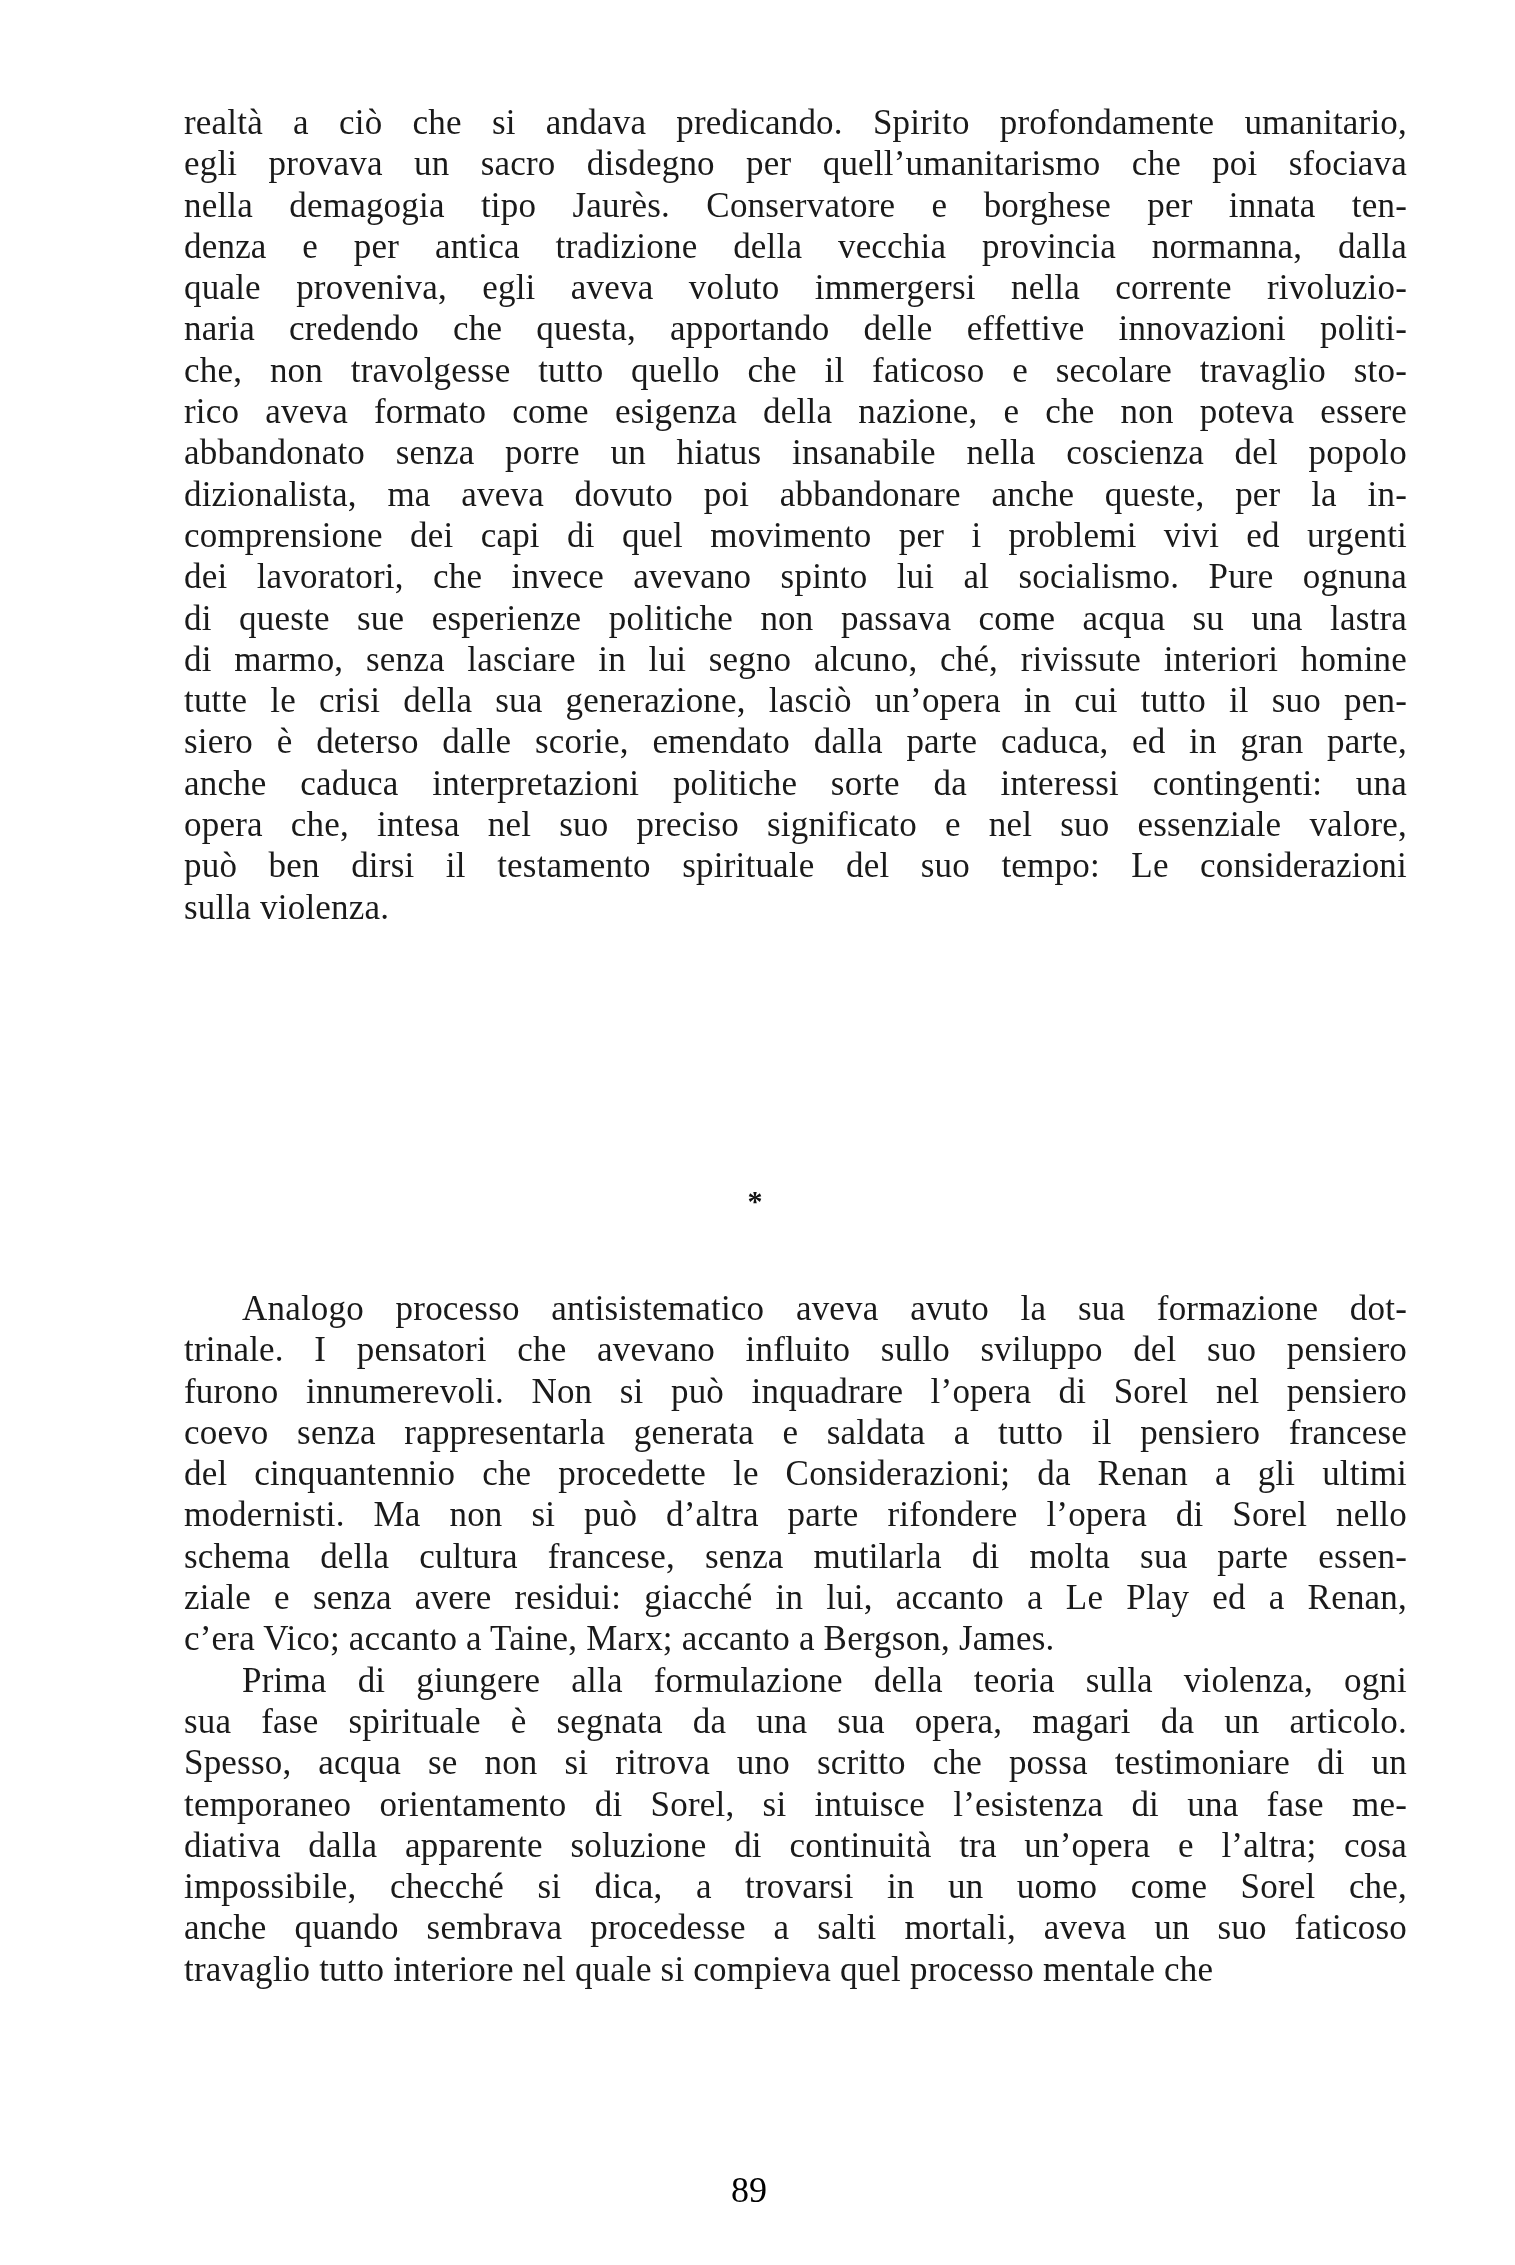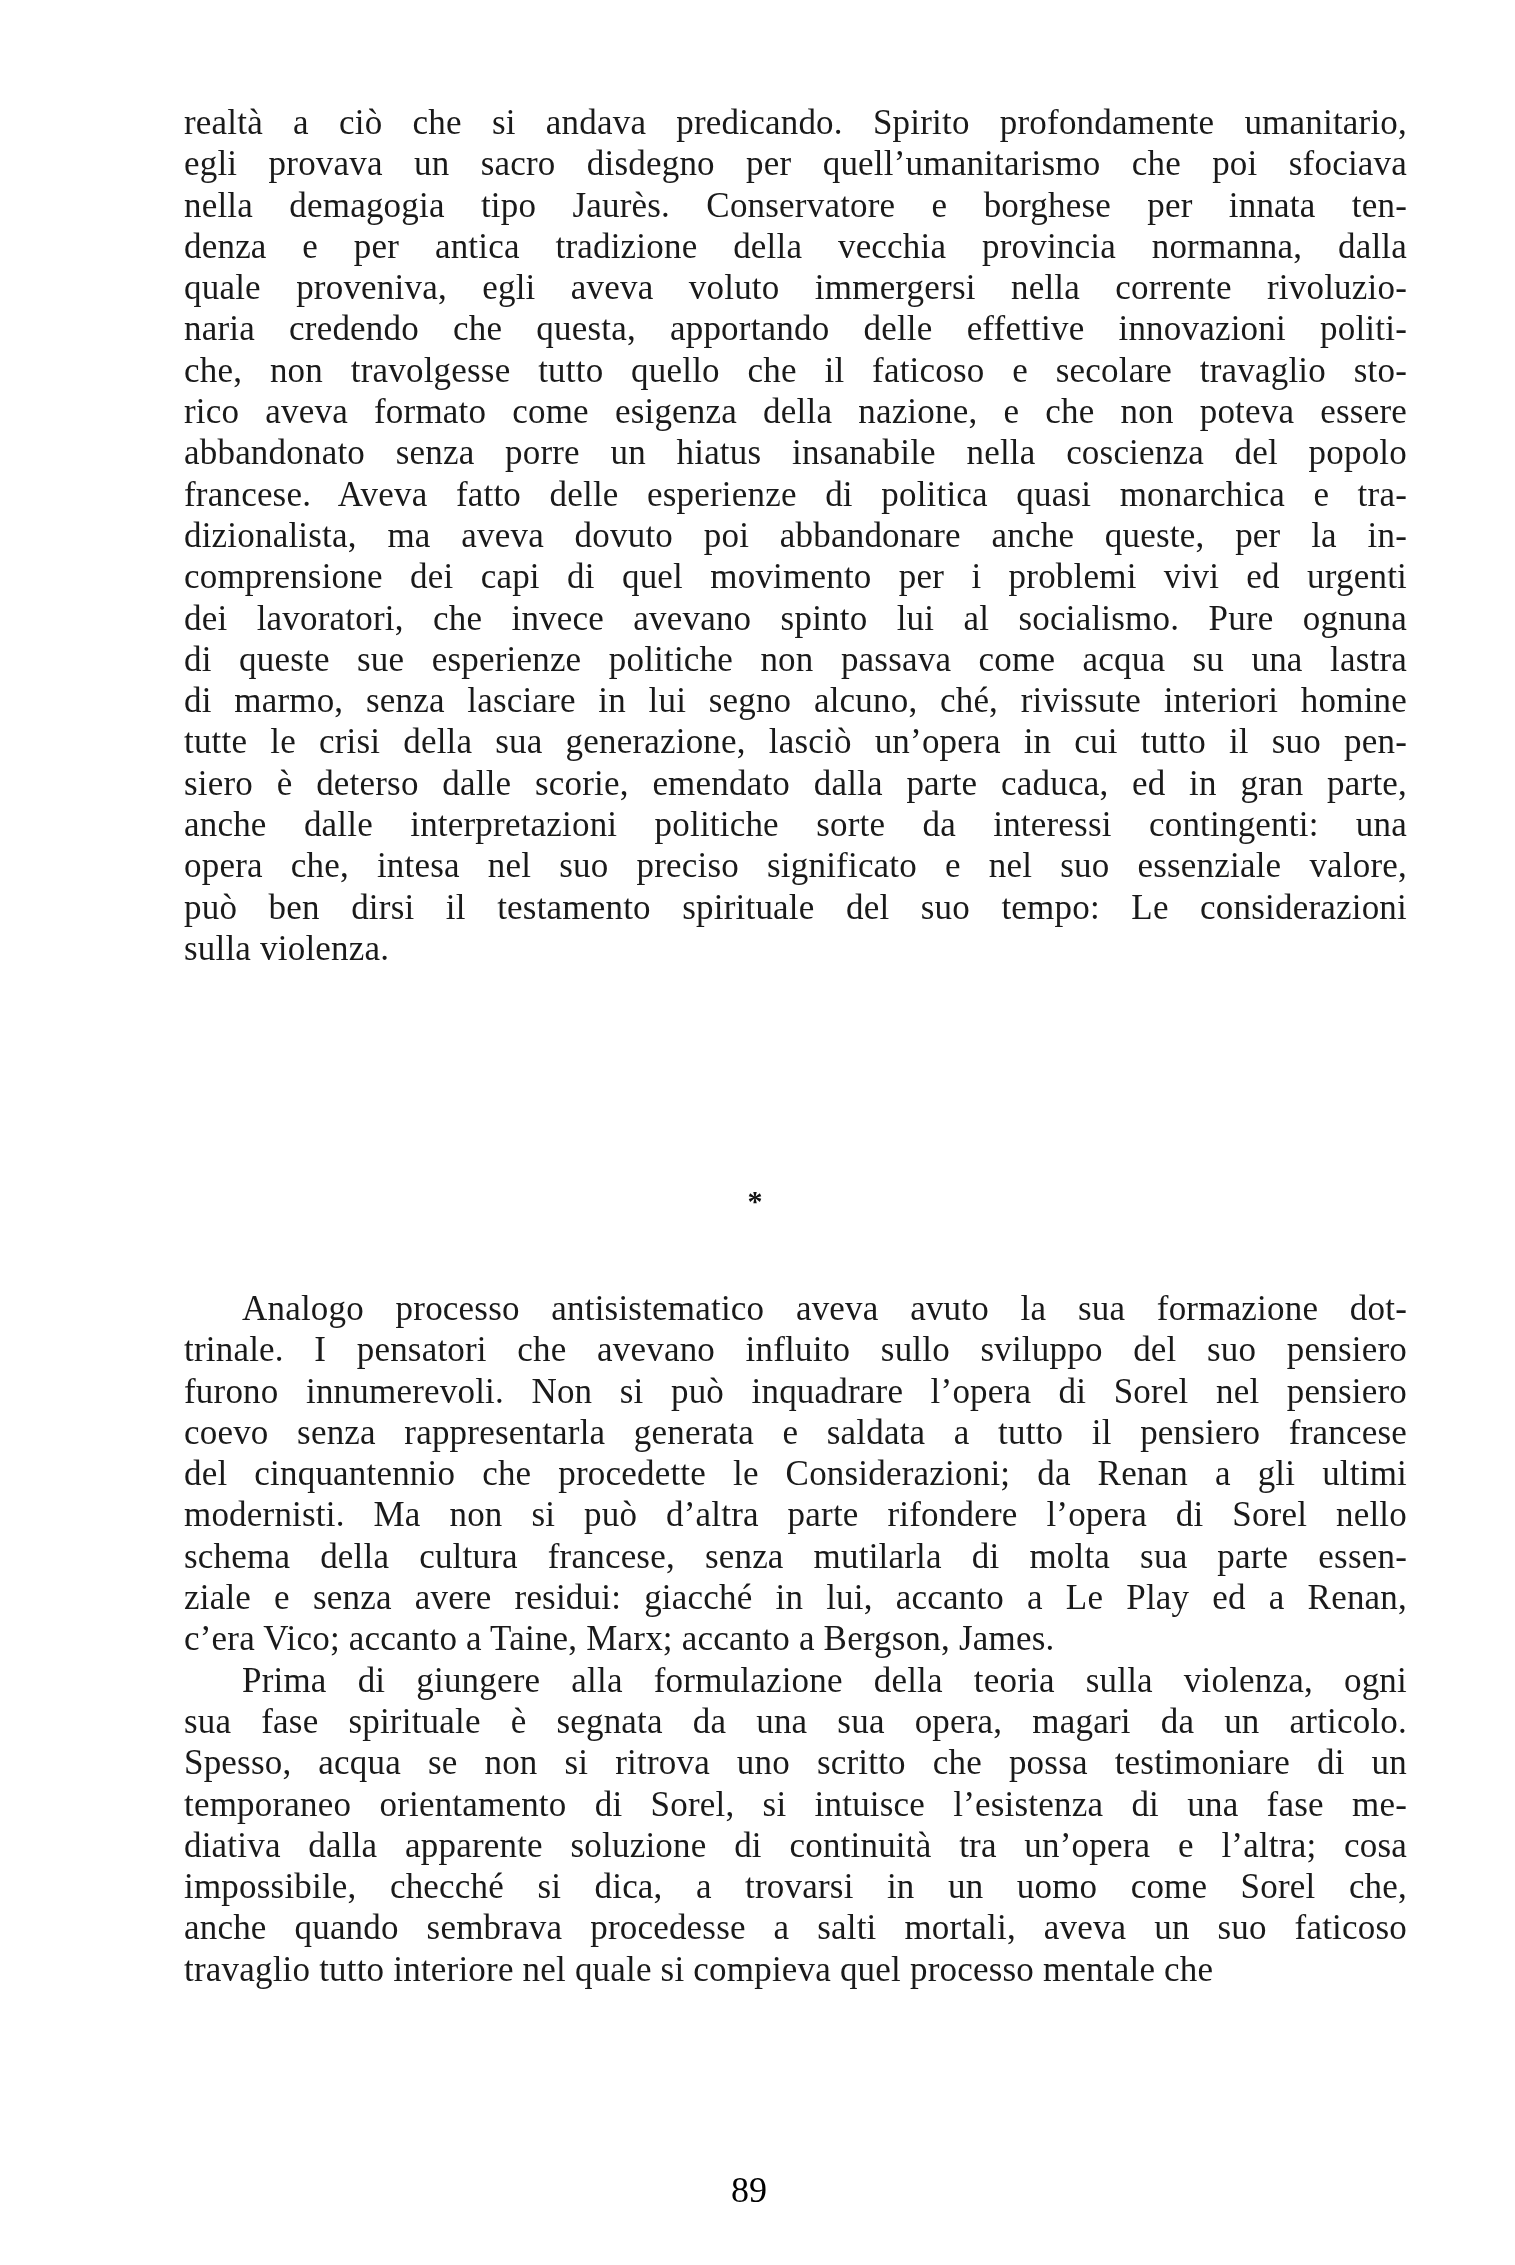--- a/index.html
+++ b/index.html
@@ -43,7 +43,6 @@
       <span class="line"><span>che, non travolgesse tutto quello che il faticoso e secolare travaglio sto-</span></span>
       <span class="line"><span>rico aveva formato come esigenza della nazione, e che non poteva essere</span></span>
       <span class="line"><span>abbandonato senza porre un </span><span class="it">hiatus</span><span> insanabile nella coscienza del popolo</span></span>
-      <span class="line"><span>francese. Aveva fatto delle esperienze di politica quasi monarchica e tra-</span></span>
       <span class="line"><span>dizionalista, ma aveva dovuto poi abbandonare anche queste, per la in-</span></span>
       <span class="line"><span>comprensione dei capi di quel movimento per i problemi vivi ed urgenti</span></span>
       <span class="line"><span>dei lavoratori, che invece avevano spinto lui al socialismo. Pure ognuna</span></span>

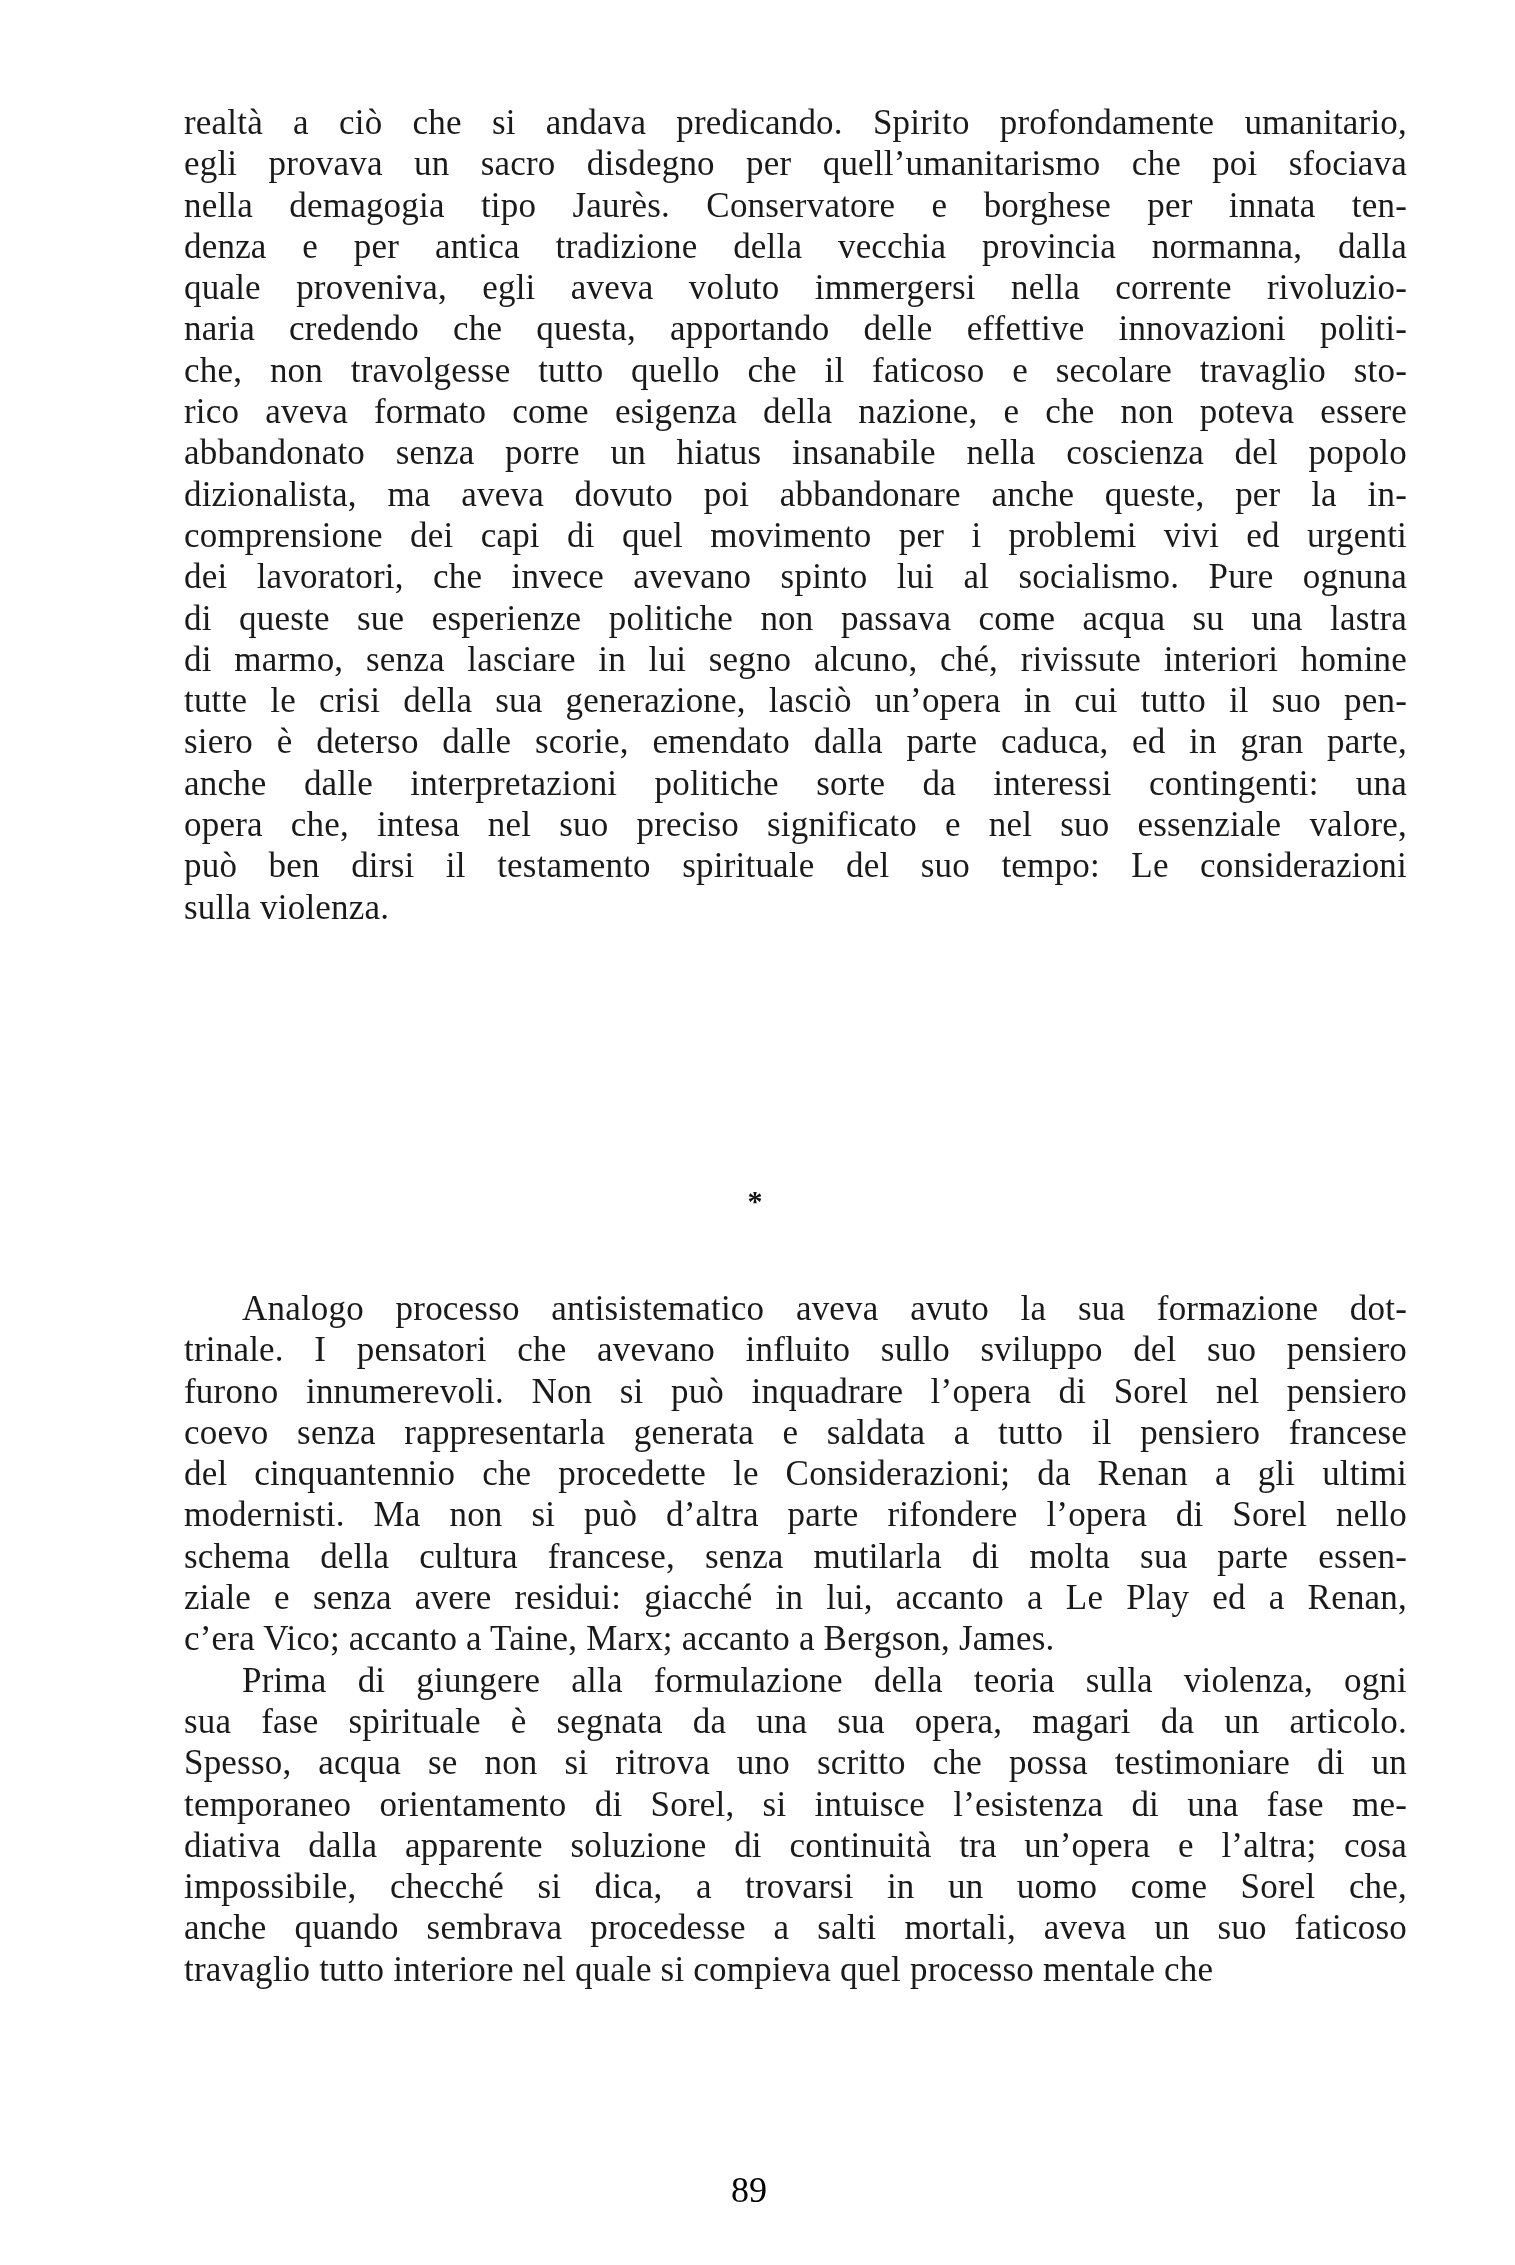--- a/index.html
+++ b/index.html
@@ -50,7 +50,7 @@
       <span class="line"><span>di marmo, senza lasciare in lui segno alcuno, ché, rivissute </span><span class="it">interiori homine</span></span>
       <span class="line"><span>tutte le crisi della sua generazione, lasciò un’opera in cui tutto il suo pen-</span></span>
       <span class="line"><span>siero è deterso dalle scorie, emendato dalla parte caduca, ed in gran parte,</span></span>
-      <span class="line"><span>anche dalle interpretazioni politiche sorte da interessi contingenti: una</span></span>
+      <span class="line"><span>anche caduca interpretazioni politiche sorte da interessi contingenti: una</span></span>
       <span class="line"><span>opera che, intesa nel suo preciso significato e nel suo essenziale valore,</span></span>
       <span class="line"><span>può ben dirsi il testamento spirituale del suo tempo: </span><span class="it">Le considerazioni</span></span>
       <span class="line last"><span class="it">sulla violenza.</span></span>

